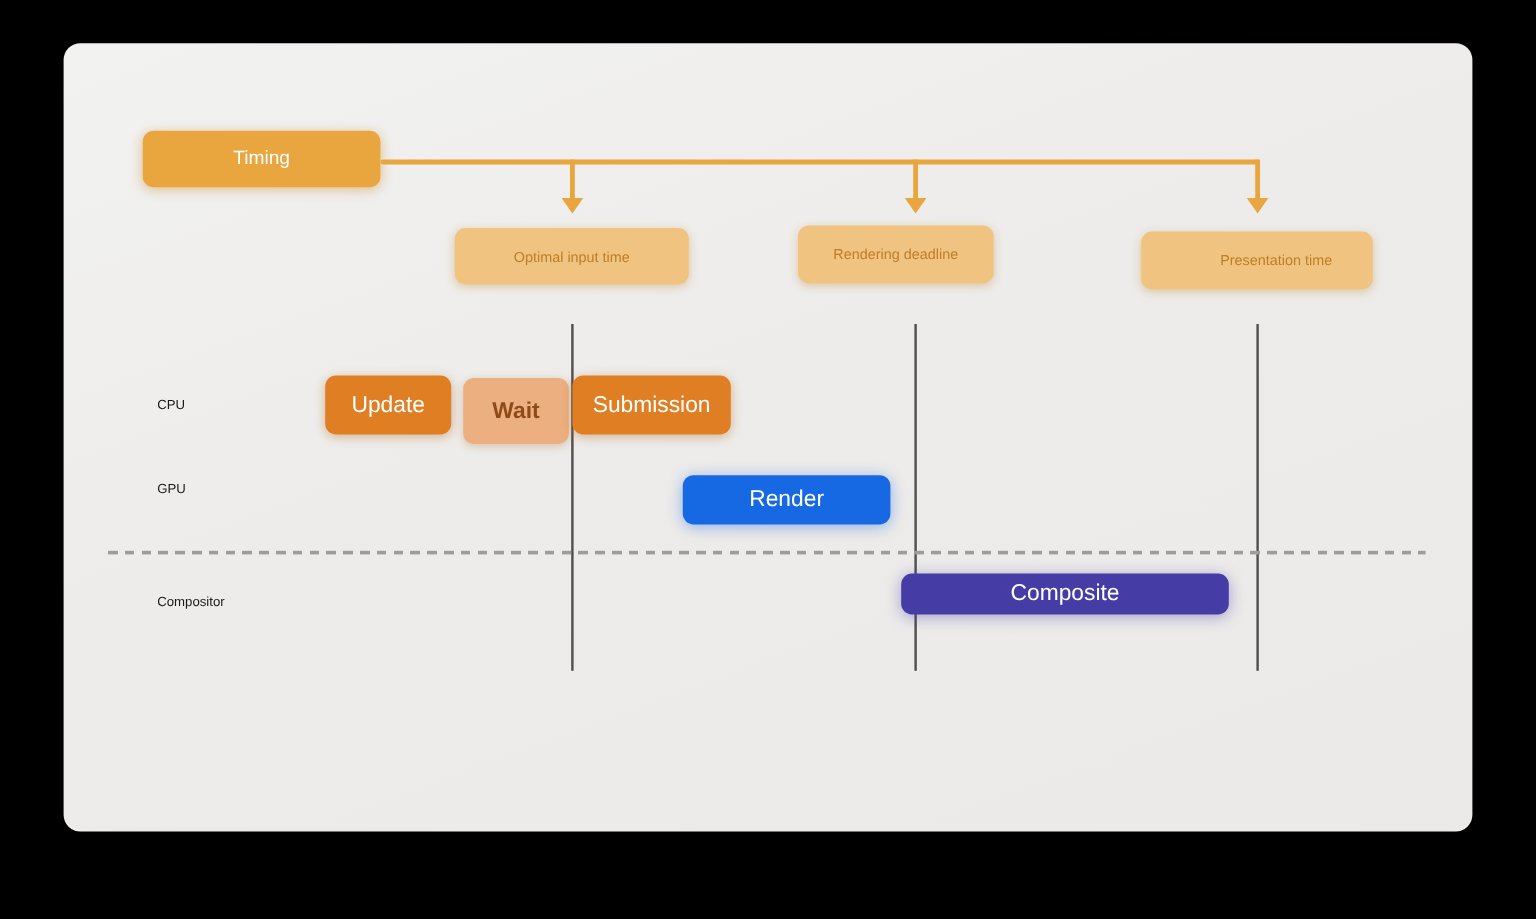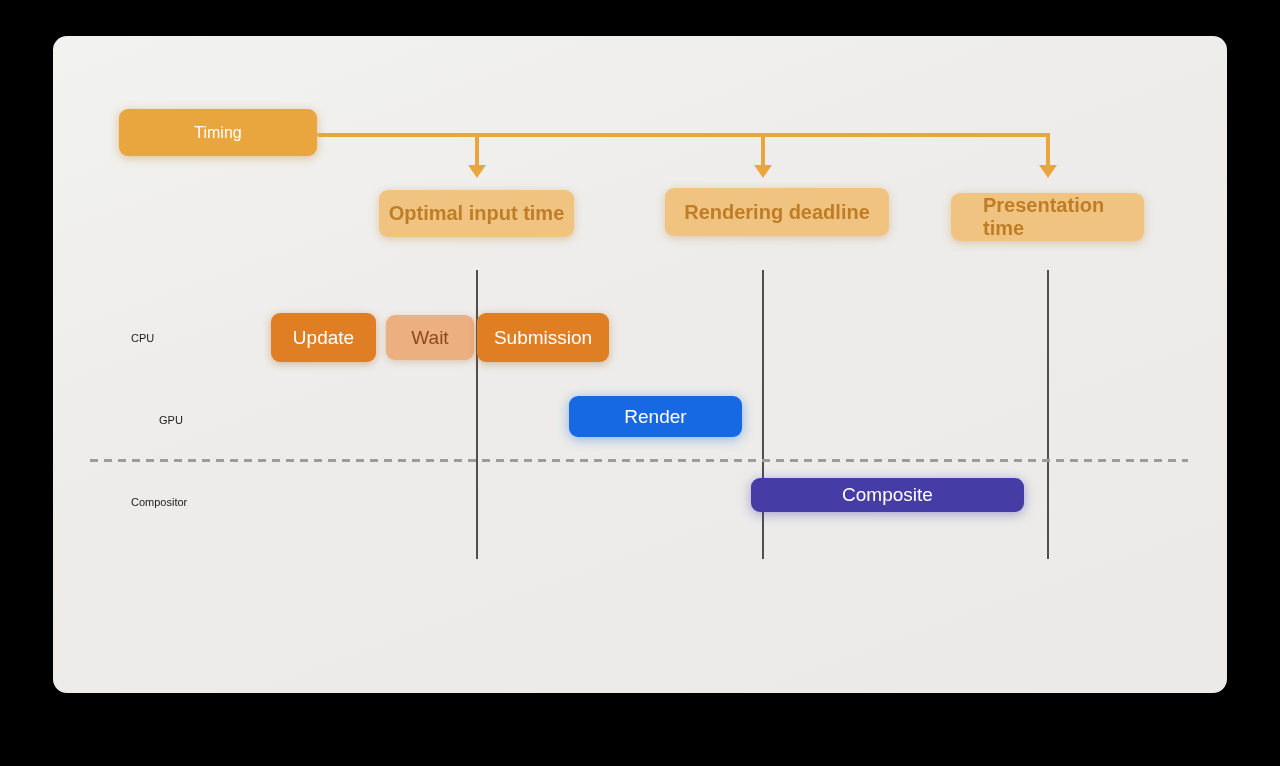--- a/index.html
+++ b/index.html
@@ -54,10 +54,9 @@
     height:47px;
     background:#F0C480;
     border-radius:9px;
-    color:#BE7D26;font-size:20px;
+    color:#BE7D26;font-size:12px;
     display:flex;align-items:center;justify-content:center;
     box-shadow:0 2px 8px rgba(190,125,38,0.35);
-    font-weight:bold;
   }
   .m1{left:326px;top:154px;width:195px;}
   .m2{left:612px;top:152px;width:224px;height:48px;}

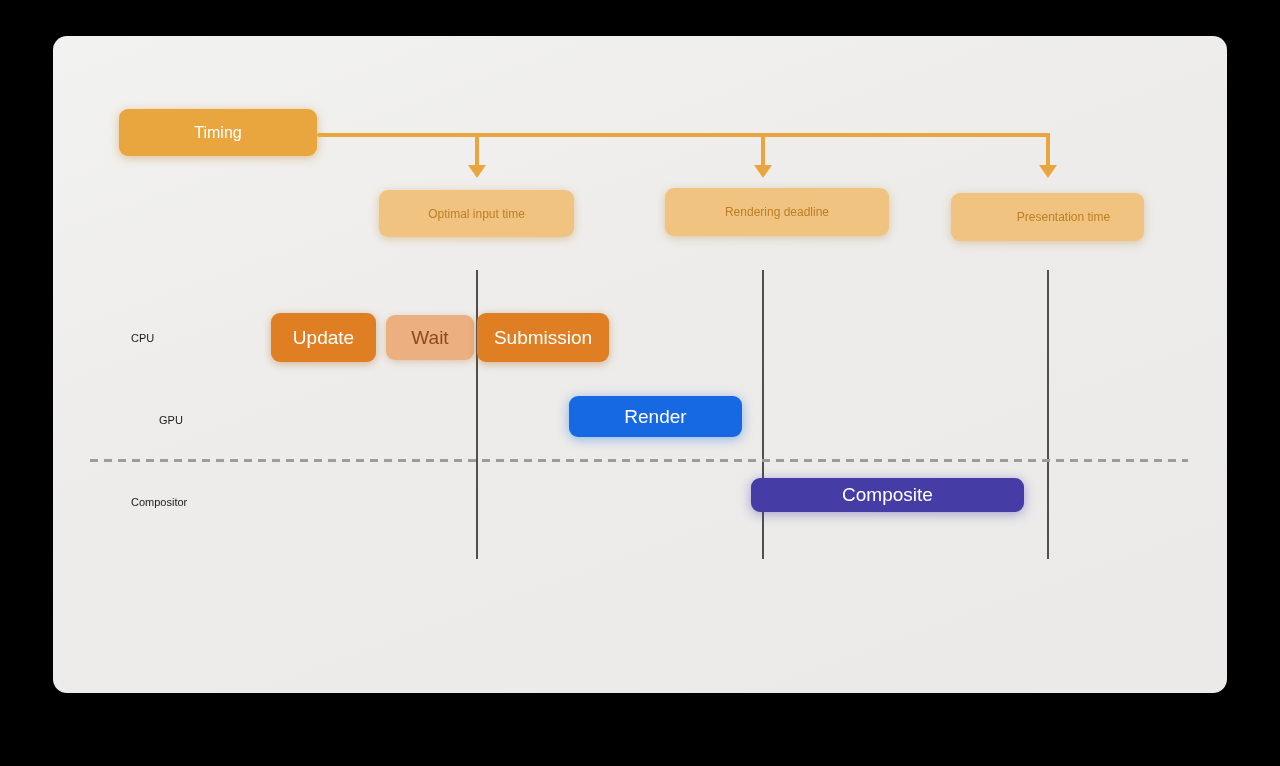--- a/index.html
+++ b/index.html
@@ -59,7 +59,7 @@
     box-shadow:0 2px 8px rgba(190,125,38,0.35);
   }
   .m1{left:326px;top:154px;width:195px;}
-  .m2{left:612px;top:152px;width:224px;height:48px;}
+  .m2{left:612px;top:152px;width:163px;height:48px;}
   .m3{left:898px;top:157px;width:193px;height:48px;padding-left:32px;}
 
   

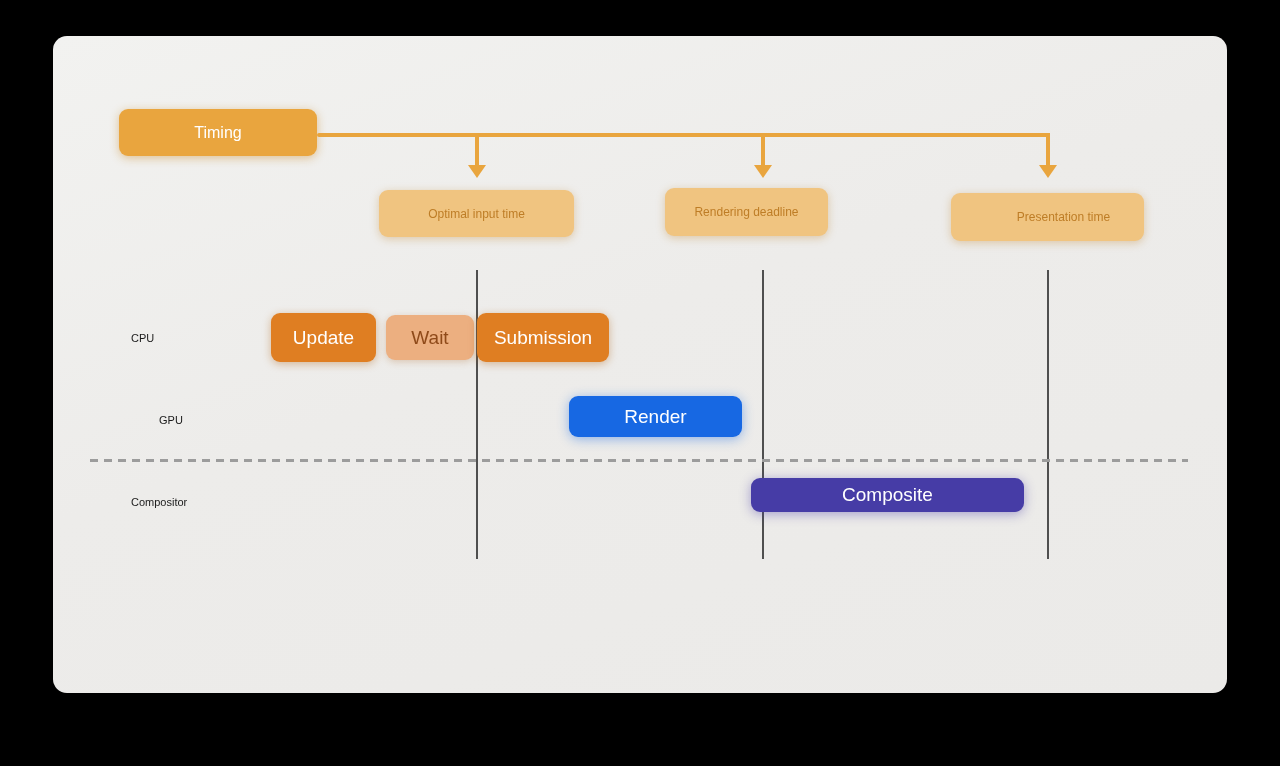--- a/index.html
+++ b/index.html
@@ -90,9 +90,10 @@
     box-shadow:0 2px 9px rgba(176,96,18,0.40);
   }
   .blk-wait{
-    left:333px;top:279px;width:88px;height:45px;
+    left:333px;top:279px;width:88px;height:55px;
     background:#ECAF80;color:#8F4A19;
     box-shadow:0 2px 7px rgba(176,110,50,0.30);
+    font-weight:bold;
   }
   .blk-submission{
     left:424px;top:277px;width:132px;height:49px;

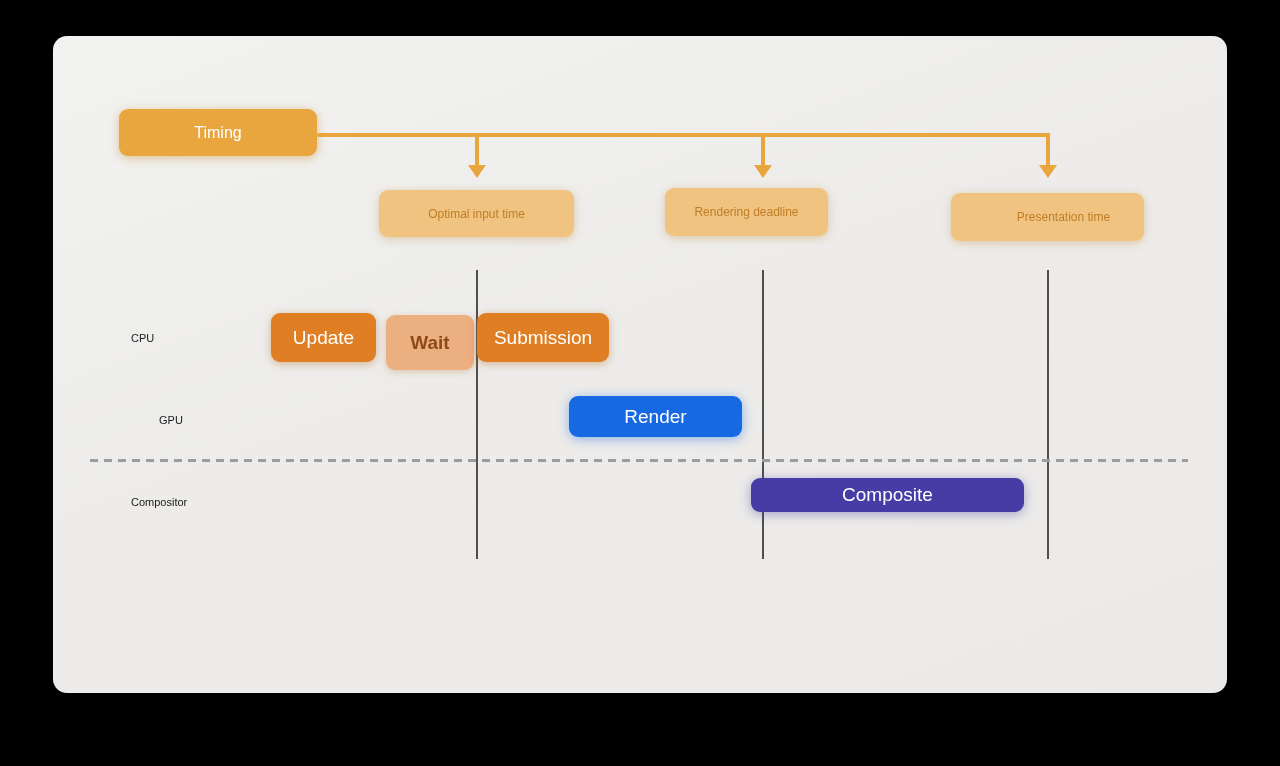--- a/index.html
+++ b/index.html
@@ -75,7 +75,7 @@
     color:#1A1A1A;font-size:11px;
     display:flex;align-items:center;
   }
-  .rl-cpu{top:291px;} .rl-gpu{top:373px;margin-left:28px;} .rl-compositor{top:455px;}
+  .rl-cpu{top:291px;} .rl-gpu{top:361px;} .rl-compositor{top:455px;}
 
   
   .block{

